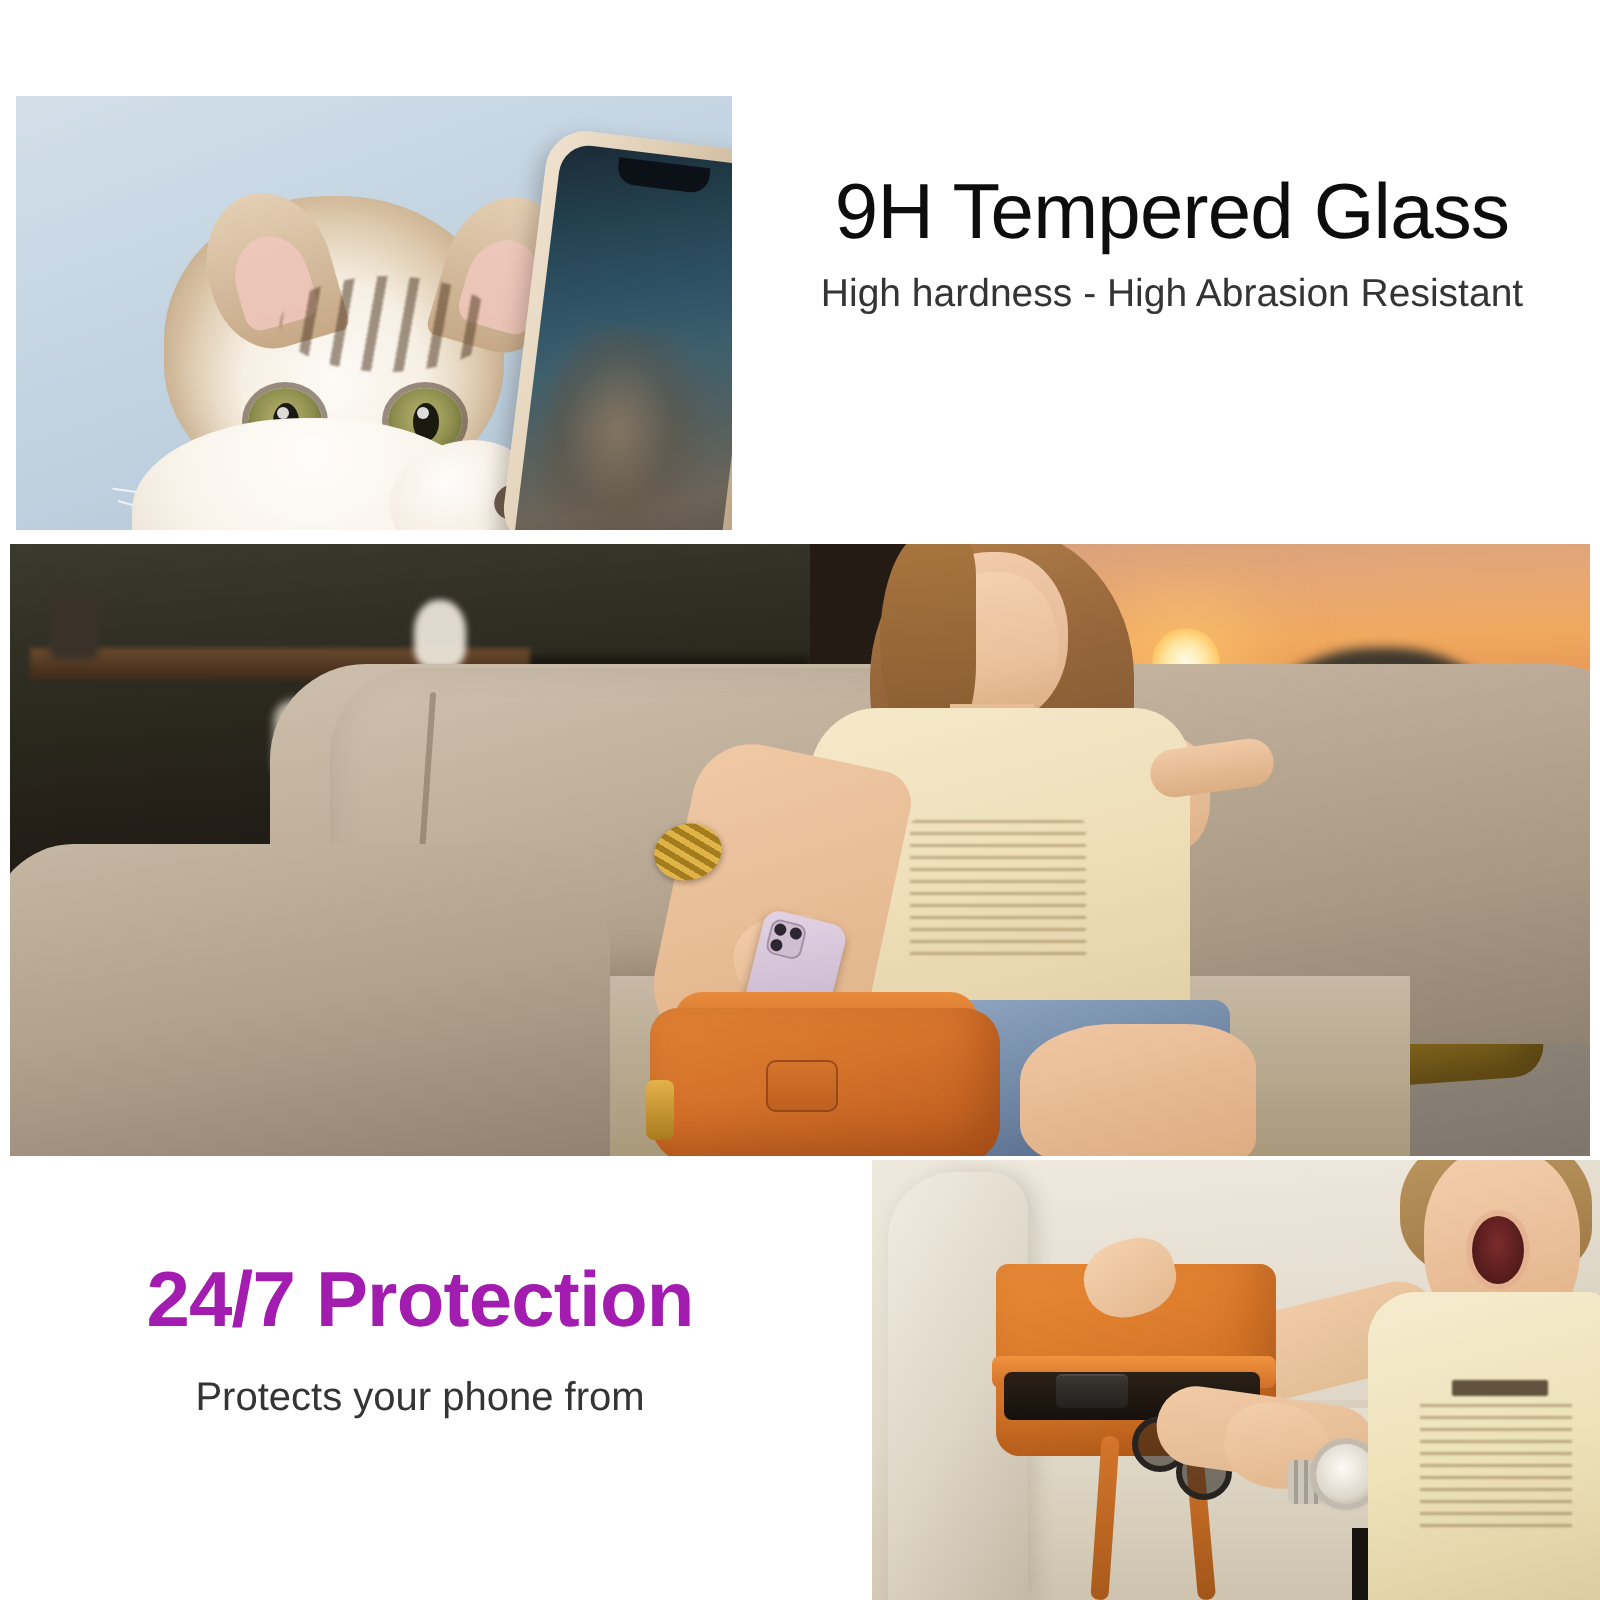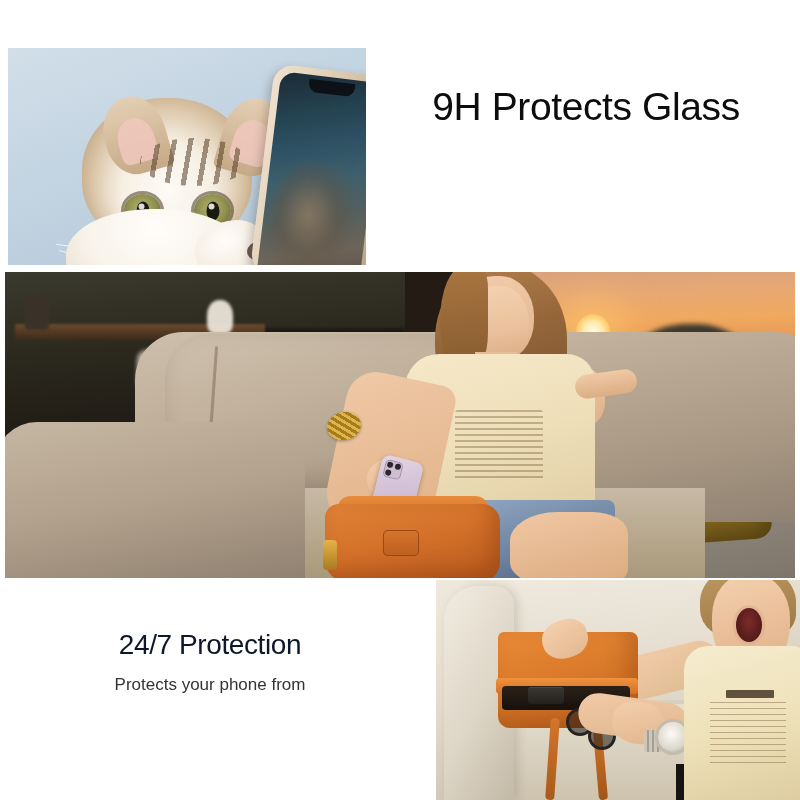--- a/index.html
+++ b/index.html
@@ -304,7 +304,7 @@
   </div>
 
   <div class="textblock" id="text-glass">
-    <div class="h">9H Protects Glass</div>
+    <div class="h">9H Tempered Glass</div>
   </div>
 
   <div class="panel" id="panel-couch">

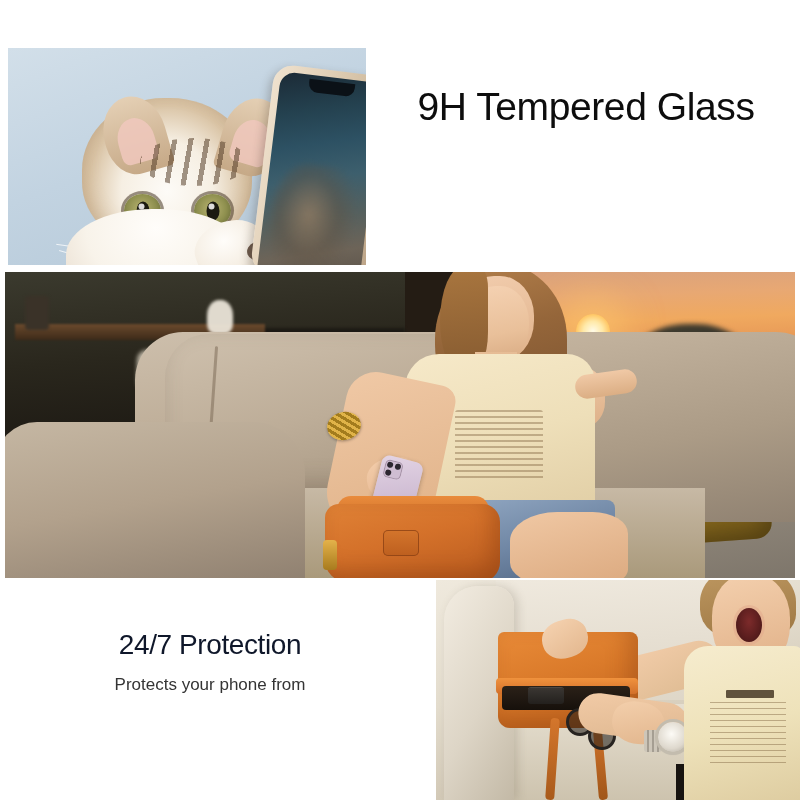--- a/index.html
+++ b/index.html
@@ -305,6 +305,7 @@
 
   <div class="textblock" id="text-glass">
     <div class="h">9H Tempered Glass</div>
+    <div class="s2">High hardness - High Abrasion Resistant</div>
   </div>
 
   <div class="panel" id="panel-couch">

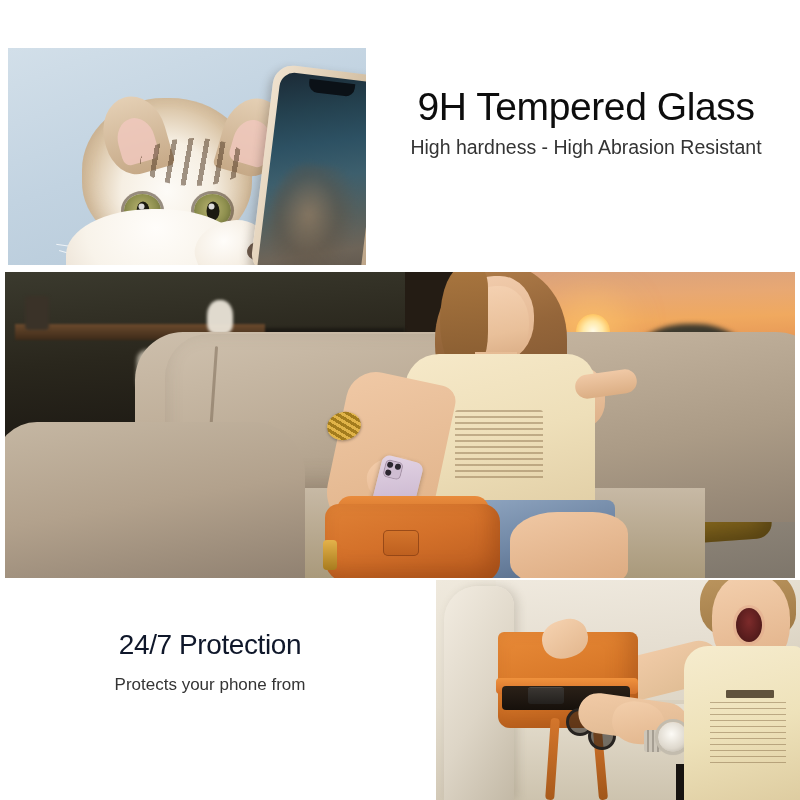--- a/index.html
+++ b/index.html
@@ -253,7 +253,7 @@
   #text-glass .s2{margin-top:6px;font-size:19.5px;color:#343434;line-height:1.38;}
 
   #text-protect{left:10px;top:630px;width:400px;}
-  #text-protect .h{font-size:28px;line-height:1.08;color:#0f172a;font-weight:400;letter-spacing:-.4px;}
+  #text-protect .h{font-size:39px;line-height:1.08;color:#a21caf;font-weight:700;letter-spacing:-.4px;}
   #text-protect .s1{margin-top:13px;font-size:17px;color:#343434;line-height:1.4;}
   #text-protect .s2{margin-top:5px;font-size:19.5px;color:#343434;line-height:1.4;}
 </style>

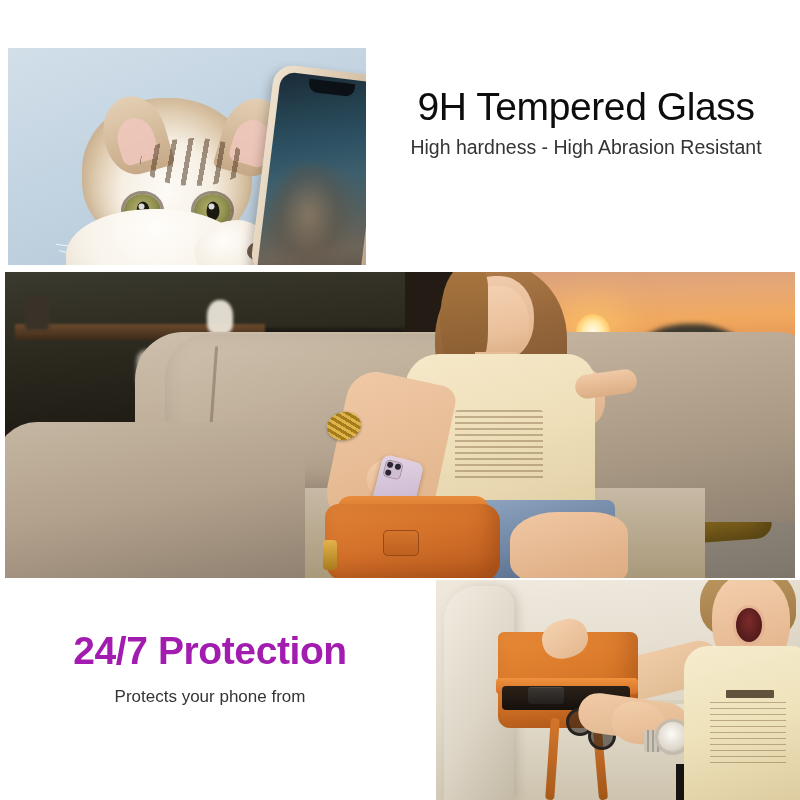--- a/index.html
+++ b/index.html
@@ -254,7 +254,7 @@
 
   #text-protect{left:10px;top:630px;width:400px;}
   #text-protect .h{font-size:39px;line-height:1.08;color:#a21caf;font-weight:700;letter-spacing:-.4px;}
-  #text-protect .s1{margin-top:13px;font-size:17px;color:#343434;line-height:1.4;}
+  #text-protect .s1{margin-top:13px;font-size:20px;color:#343434;line-height:1.4;}
   #text-protect .s2{margin-top:5px;font-size:19.5px;color:#343434;line-height:1.4;}
 </style>
 </head>

